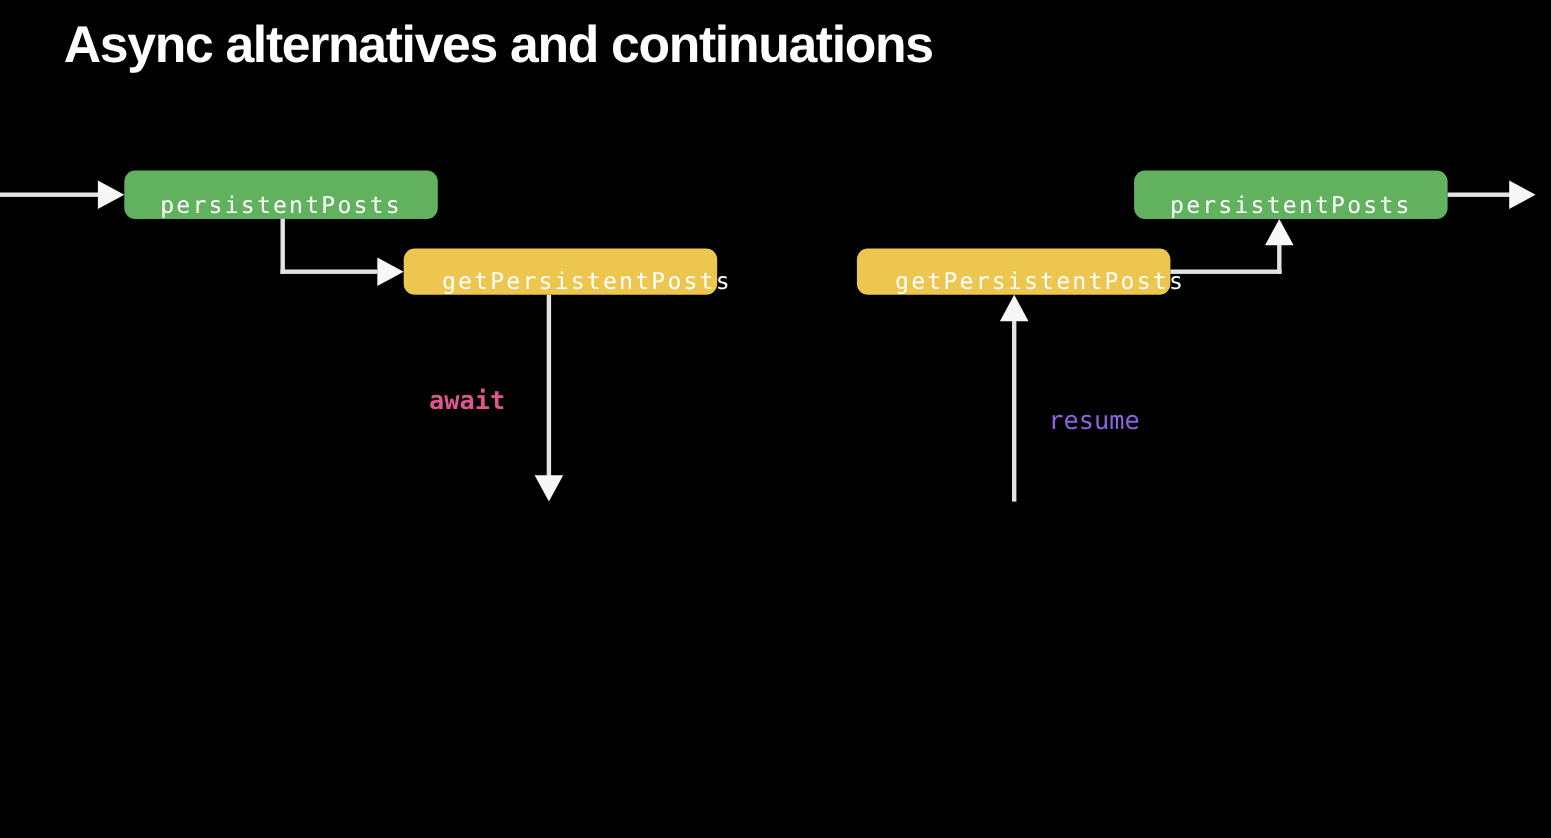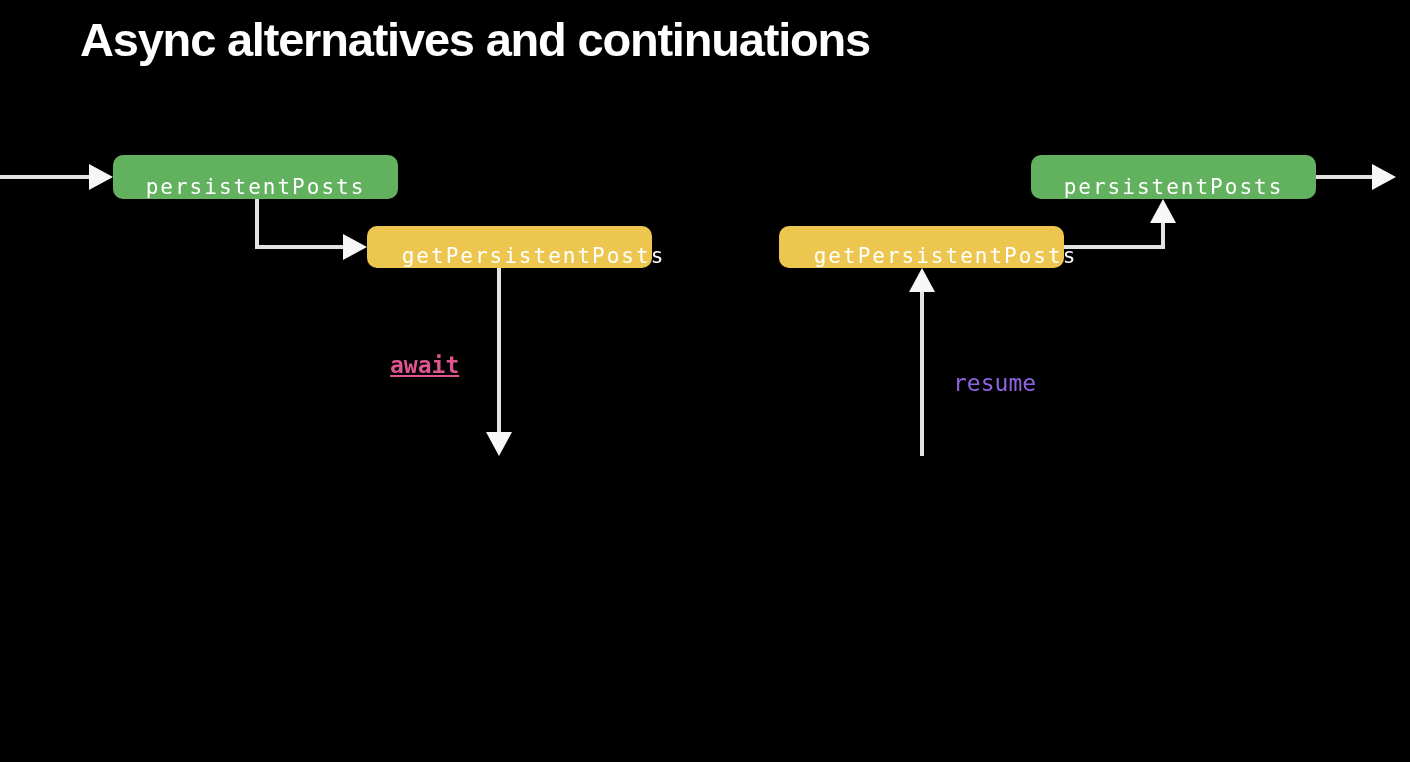--- a/index.html
+++ b/index.html
@@ -24,7 +24,7 @@
   }
   .slide{position:absolute;inset:0;}
   .slide-title{
-    position:absolute;left:80px;top:12px;margin:0;
+    position:absolute;left:58px;top:12px;margin:0;
     font-family:"Liberation Sans", sans-serif;
     font-size:47px;font-weight:700;letter-spacing:-1.2px;
     color:var(--title-text);

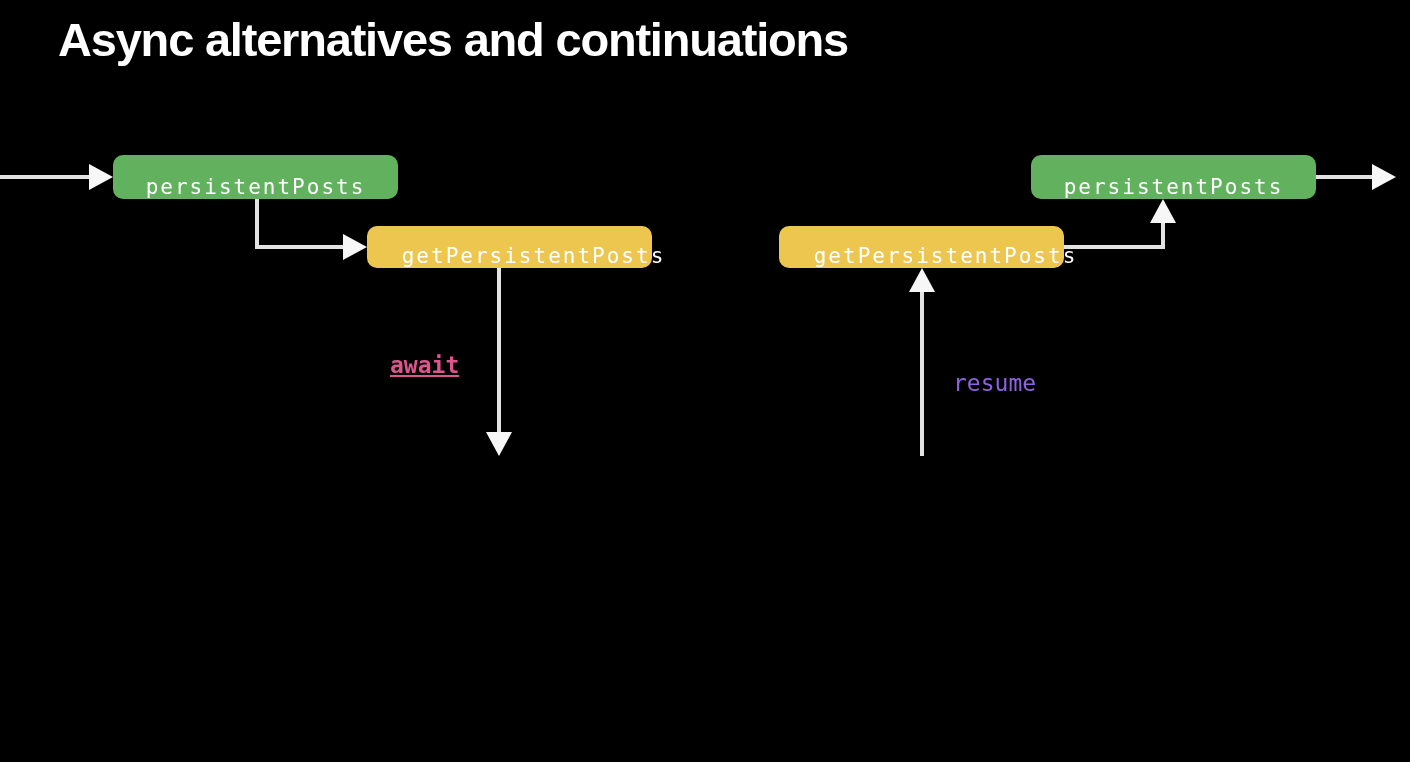--- a/index.html
+++ b/index.html
@@ -58,7 +58,7 @@
     font-family:"DejaVu Sans Mono","Liberation Mono",monospace;
     font-size:23px;line-height:26px;
   }
-  .anno-await{left:390px;top:352px;color:var(--await-pink);font-weight:700;text-decoration:underline;}
+  .anno-await{left:390px;top:352px;color:var(--await-pink);font-weight:700;}
   .anno-resume{left:953px;top:370px;color:var(--resume-purple);font-weight:400;}
   .aline{position:absolute;background:var(--arrow-line);}
   .ahead{position:absolute;width:0;height:0;}

